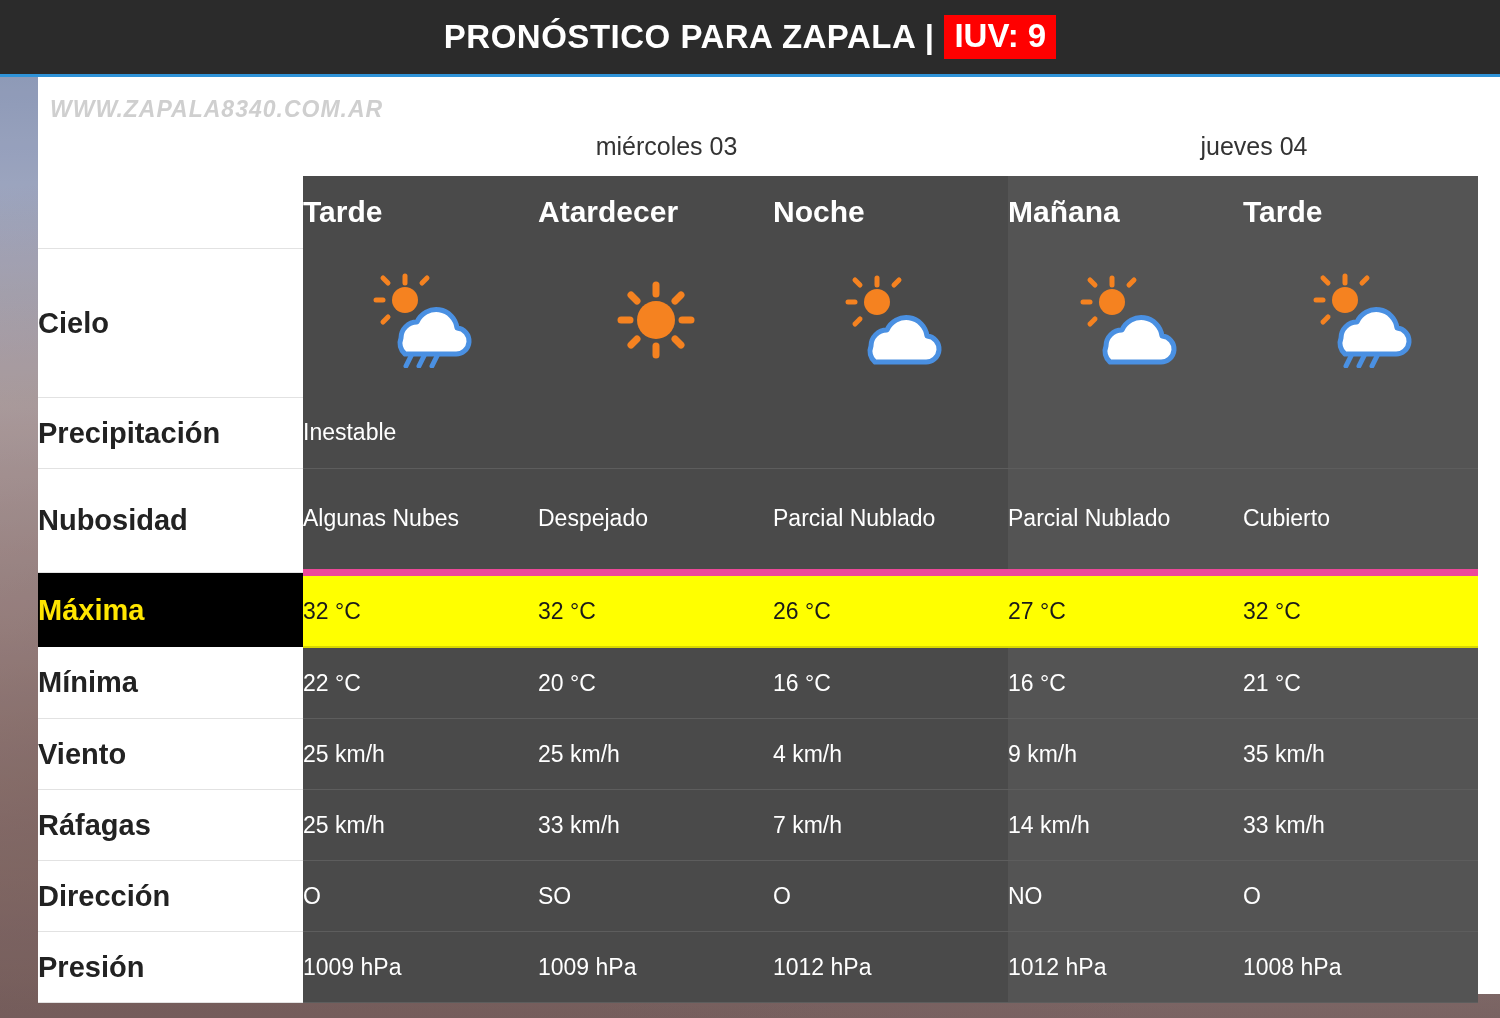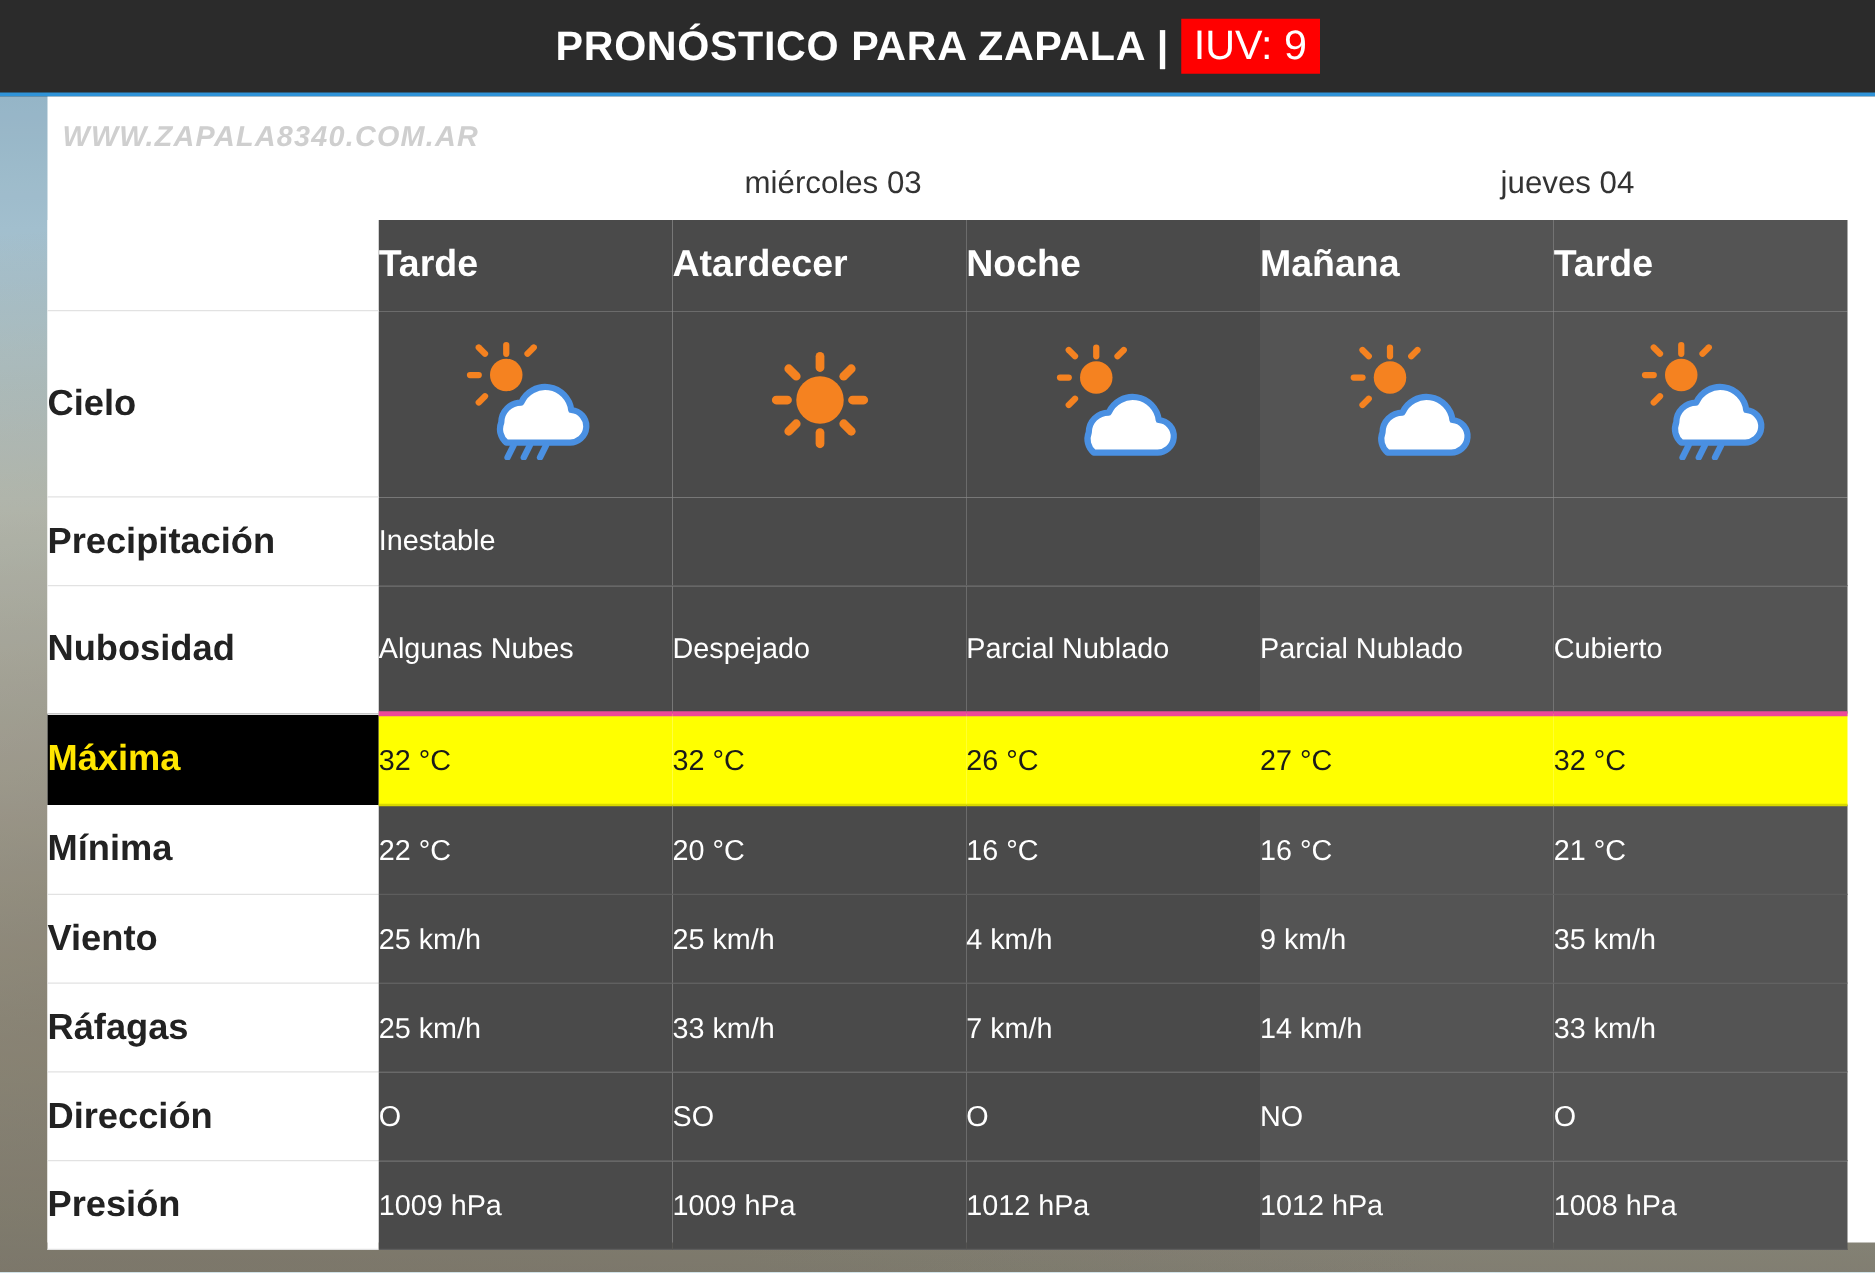--- a/index.html
+++ b/index.html
@@ -17,7 +17,7 @@
     position: relative;
     width: 1500px;
     height: 1018px;
-    background: #7dd3fc;
+    background: #4c1d95;
     overflow: hidden;
   }
   

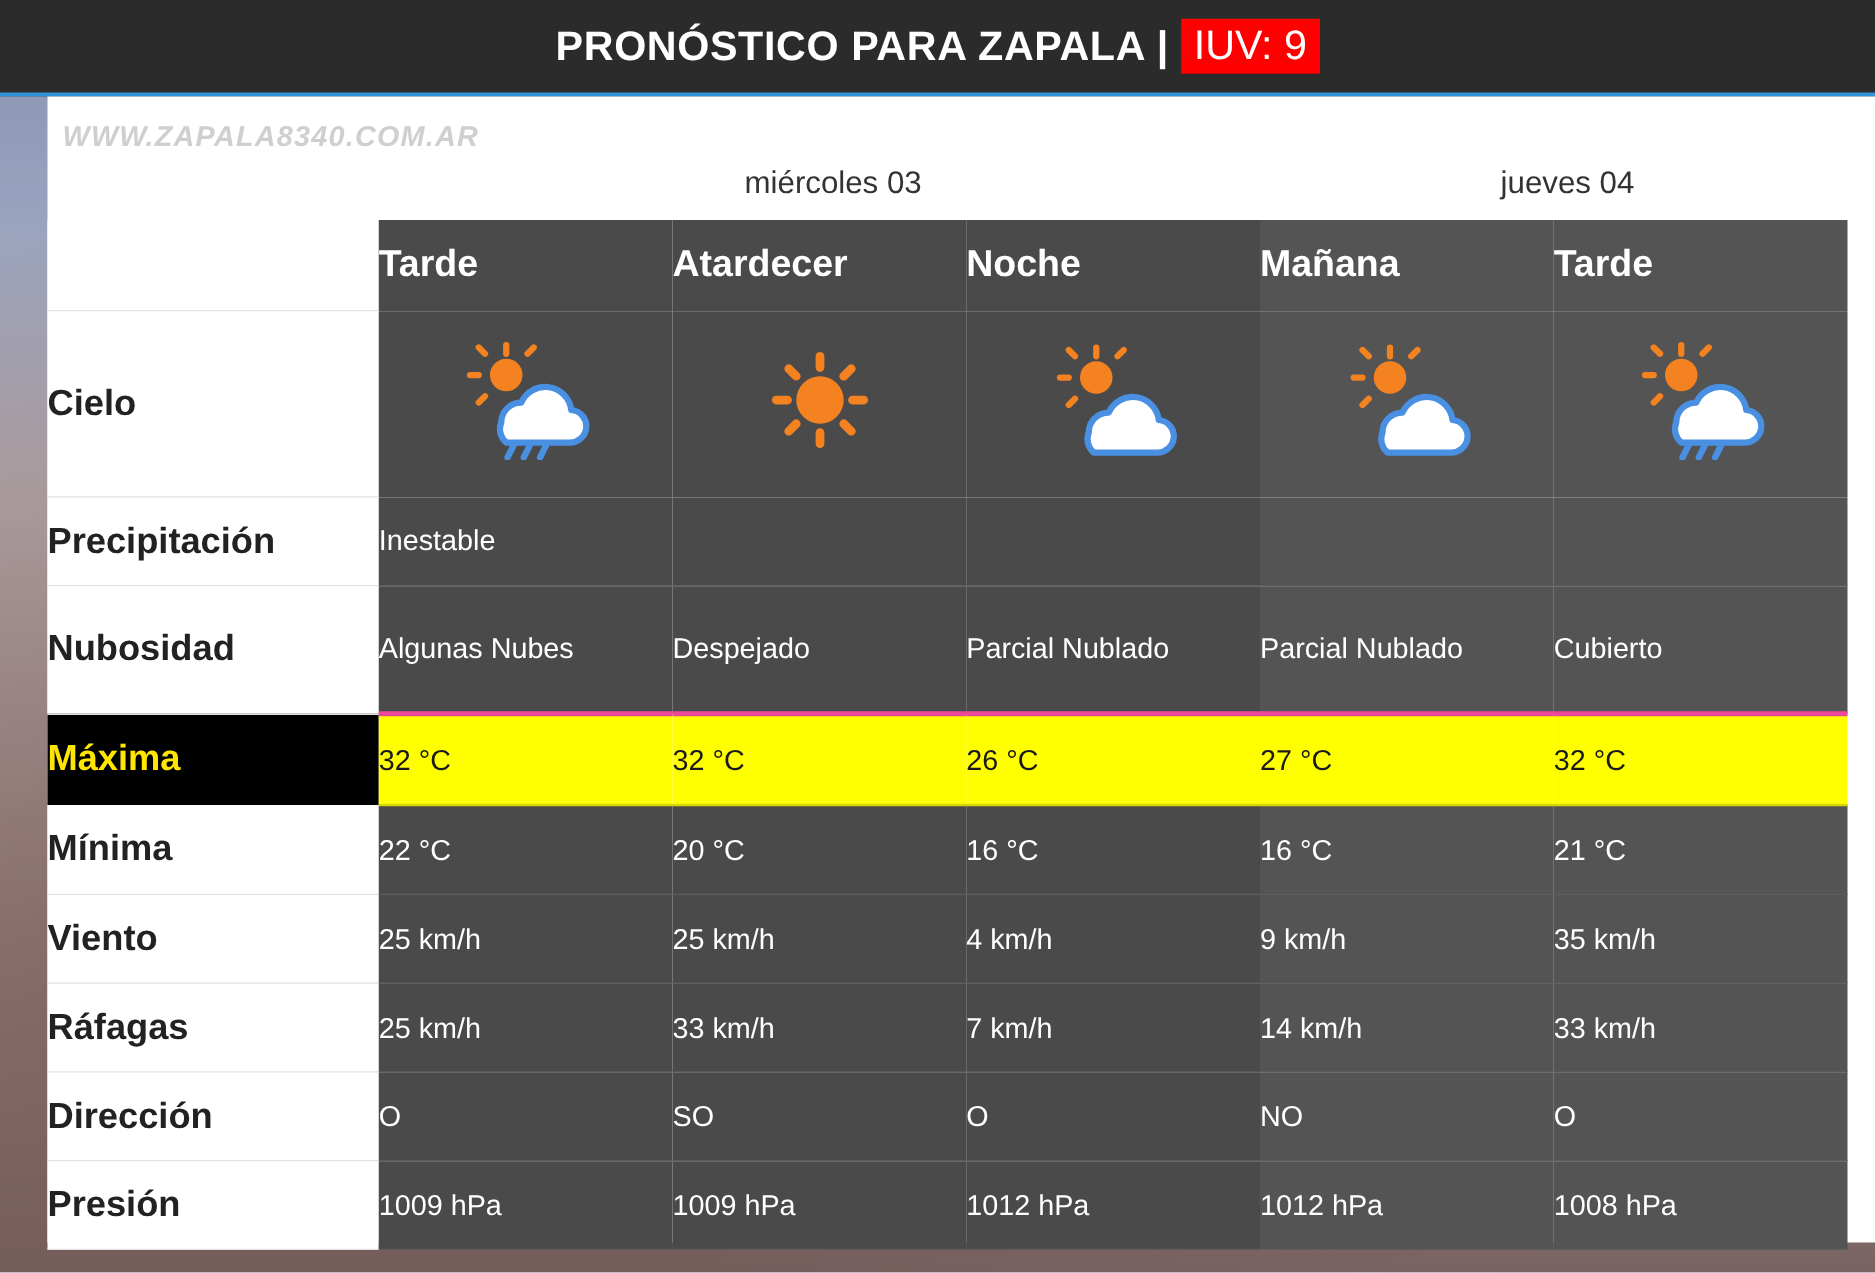--- a/index.html
+++ b/index.html
@@ -62,7 +62,7 @@
     background: #ff0000;
     color: #ffffff;
     font-size: 33px;
-    font-weight: normal;
+    font-weight: bold;
     padding: 2px 10px 4px 10px;
     margin-left: 10px;
     white-space: nowrap;

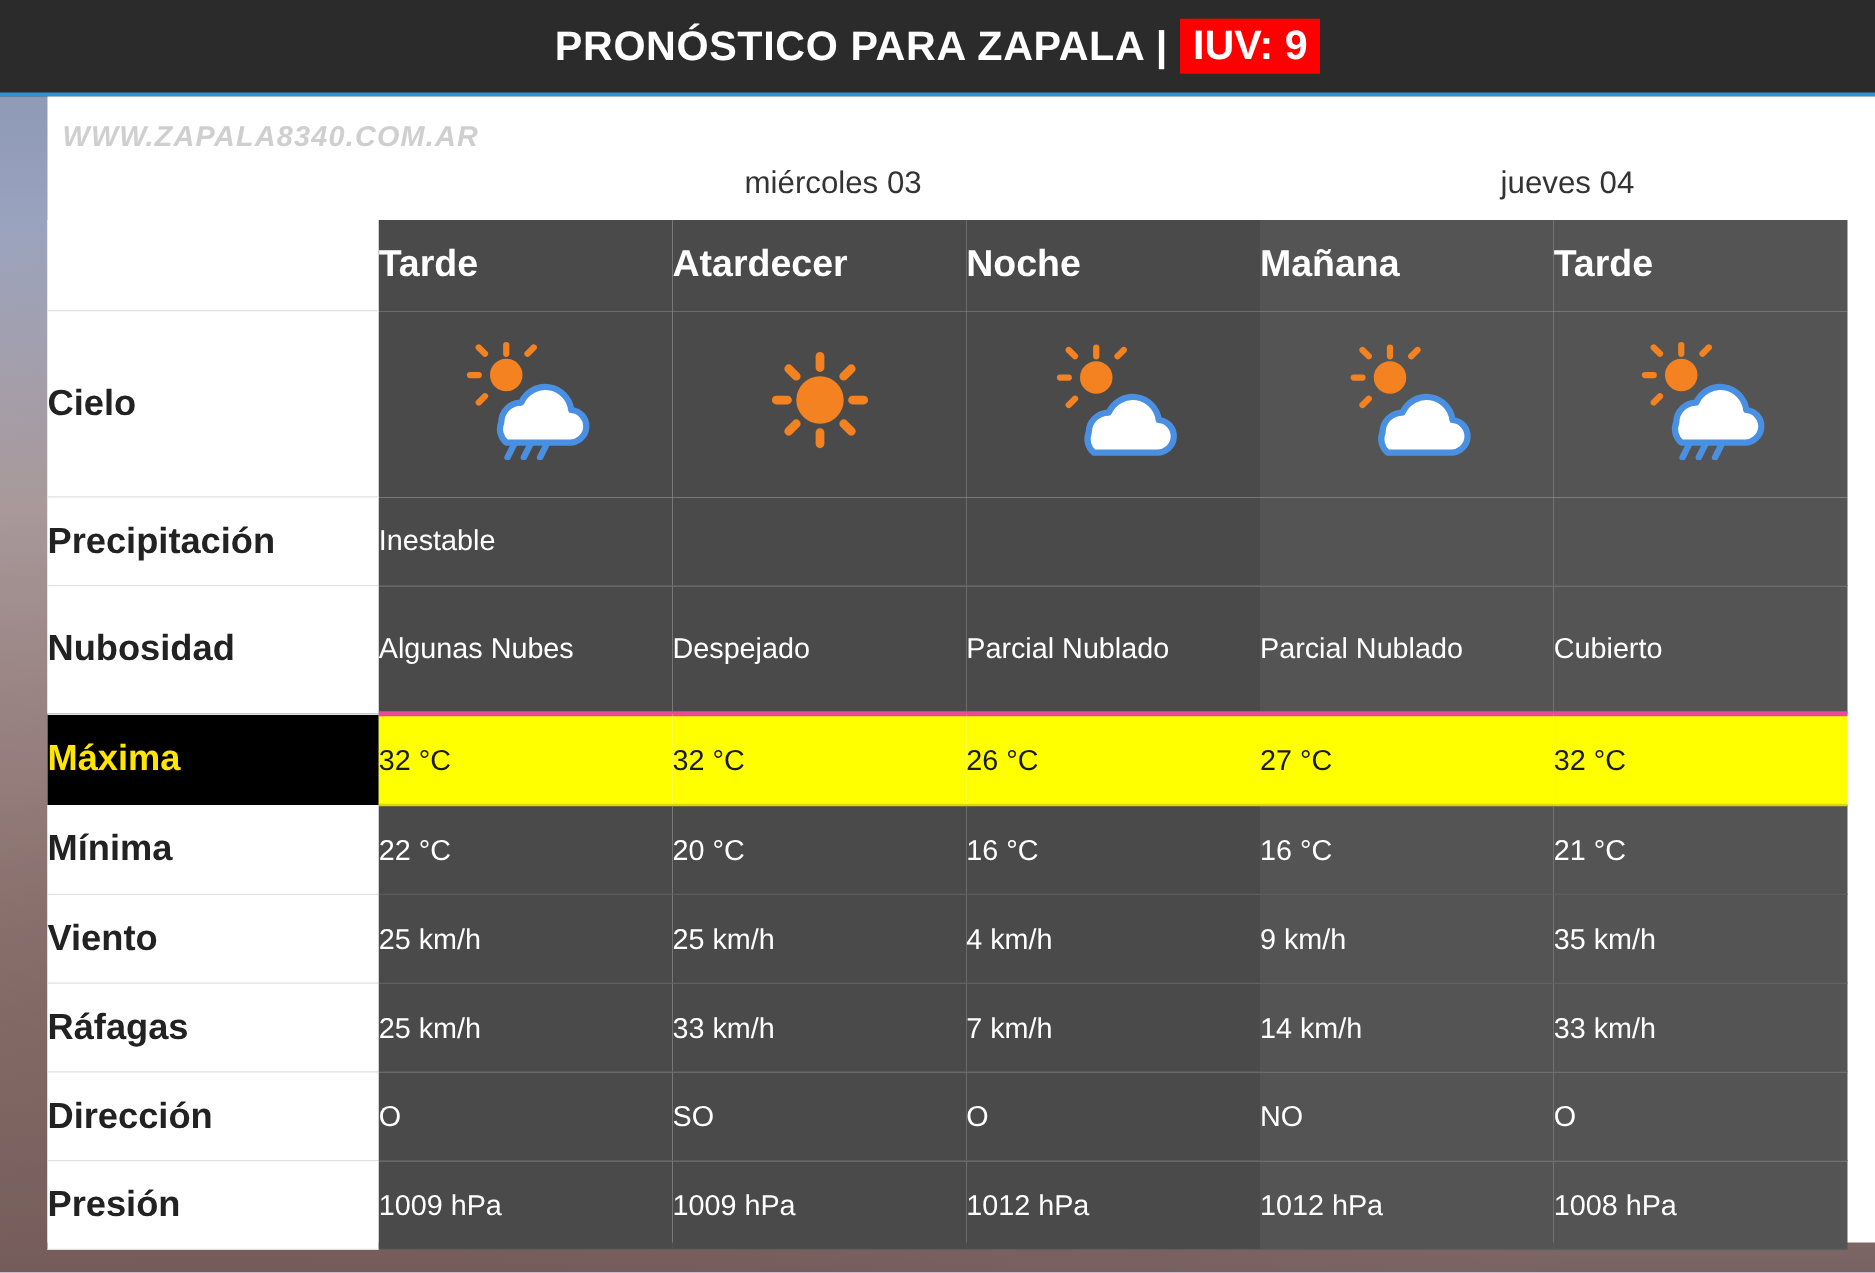--- a/index.html
+++ b/index.html
@@ -182,7 +182,7 @@
   tr.max .val {
     background: #ffff00;
     color: #1a1a1a;
-    border-top: 4px solid #ec4899;
+    border-top: 7px solid #ec4899;
     border-bottom: 2px solid #d8d800;
   }
   tr.max .val.alt { background: #ffff00; }

